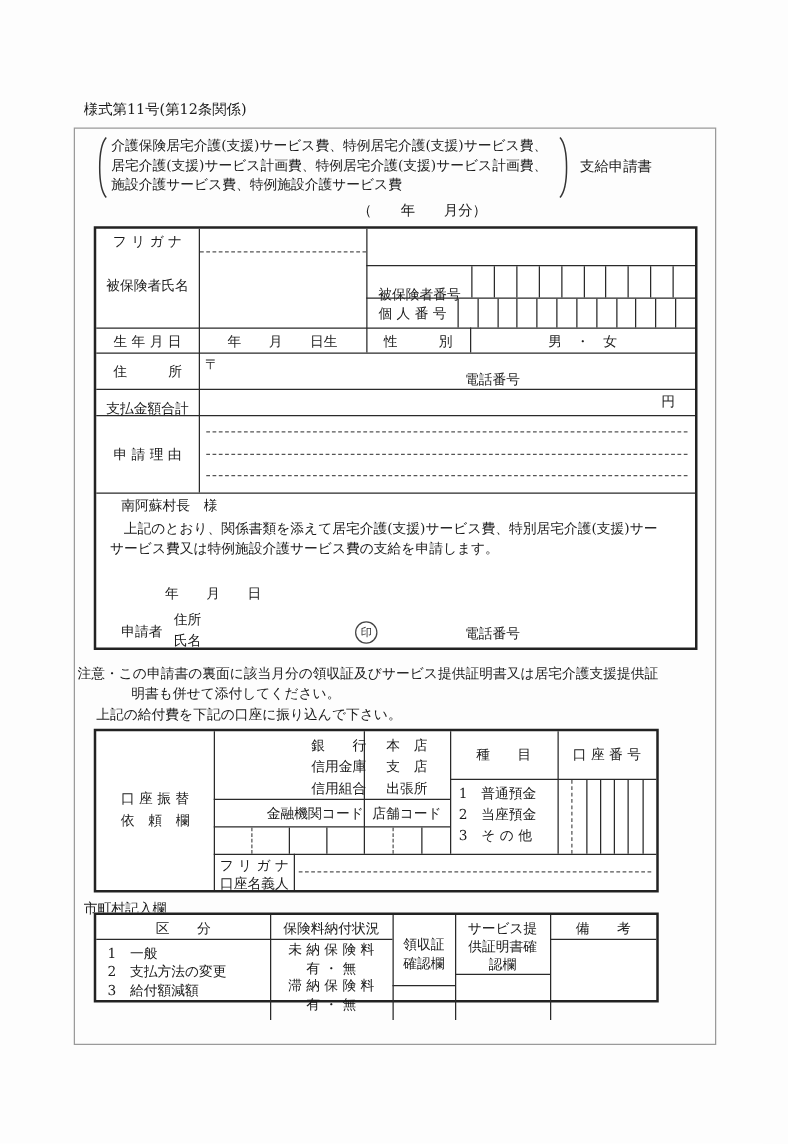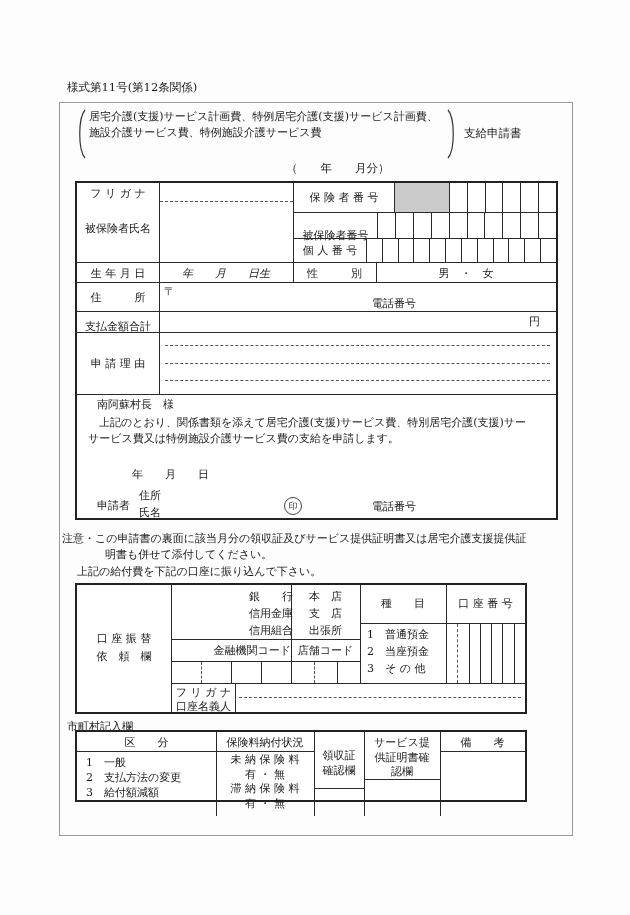--- a/index.html
+++ b/index.html
@@ -39,6 +39,7 @@
     <path d="M1 1 C8 9 8 41 1 49" stroke="#333" fill="none" stroke-width="1.2"></path>
   </svg>
   <div class="abs" style="left:89px;top:109px;line-height:15.5px;">
+    <div>介護保険居宅介護(支援)サービス費、特例居宅介護(支援)サービス費、</div>
     <div>居宅介護(支援)サービス計画費、特例居宅介護(支援)サービス計画費、</div>
     <div>施設介護サービス費、特例施設介護サービス費</div>
   </div>

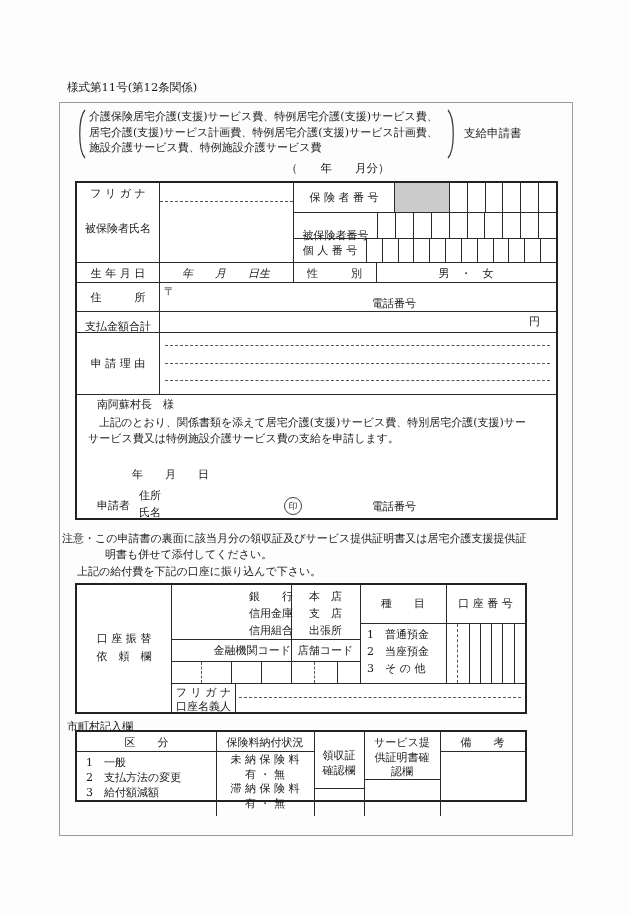--- a/index.html
+++ b/index.html
@@ -61,18 +61,6 @@
     <div class="c" style="left:0;top:3px;width:82px;">フ リ ガ ナ</div>
     <div class="c" style="left:0;top:38px;width:82px;">被保険者氏名</div>
 
-    <div class="num-row" style="left:217px;top:0;width:262px;height:29px;">
-      <span class="nlabel" style="width:100px;">保 険 者 番 号</span>
-      <div class="cells">
-        <div class="cell gray" style="background:#cbcbcb;"></div>
-      <div class="cell"></div>
-          <div class="cell"></div>
-          <div class="cell"></div>
-          <div class="cell"></div>
-          <div class="cell"></div>
-          <div class="cell"></div>
-        </div>
-    </div>
     <div class="hline" style="left:216px;top:29px;width:263px;"></div>
     <div class="num-row" style="left:217px;top:30px;width:262px;height:25px;">
       <span class="nlabel" style="width:83px;margin-top:20px;">被保険者番号</span>

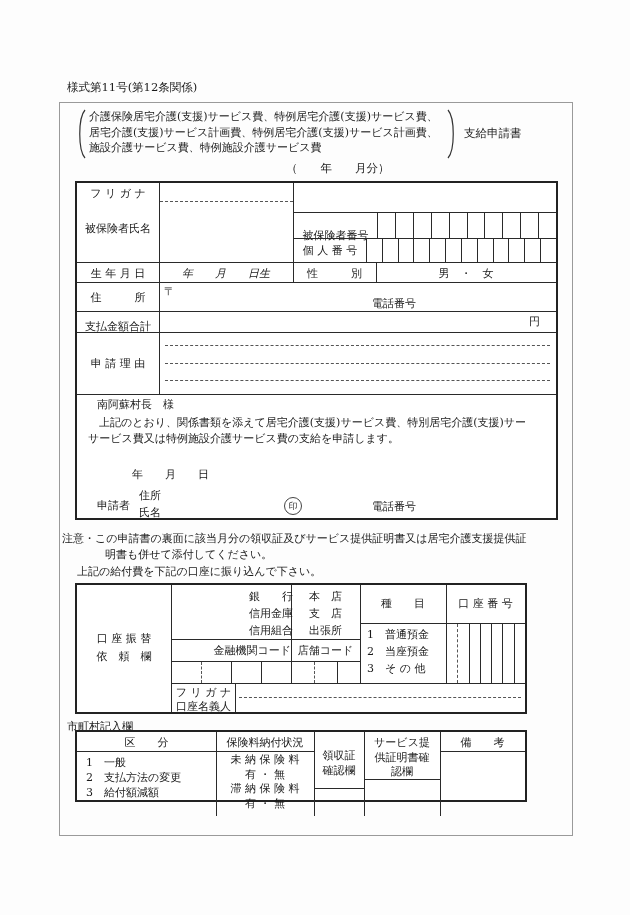--- a/index.html
+++ b/index.html
@@ -97,7 +97,7 @@
     </div>
 
     <div class="c" style="left:0;top:83px;width:82px;">生 年 月 日</div>
-    <div class="c" style="left:82px;top:83px;width:134px;font-style:italic;">年　　月　　日生</div>
+    <div class="c" style="left:82px;top:83px;width:134px;">年　　月　　日生</div>
     <div class="c" style="left:216px;top:83px;width:83px;">性　　　別</div>
     <div class="c" style="left:299px;top:83px;width:180px;">男　・　女</div>
 

